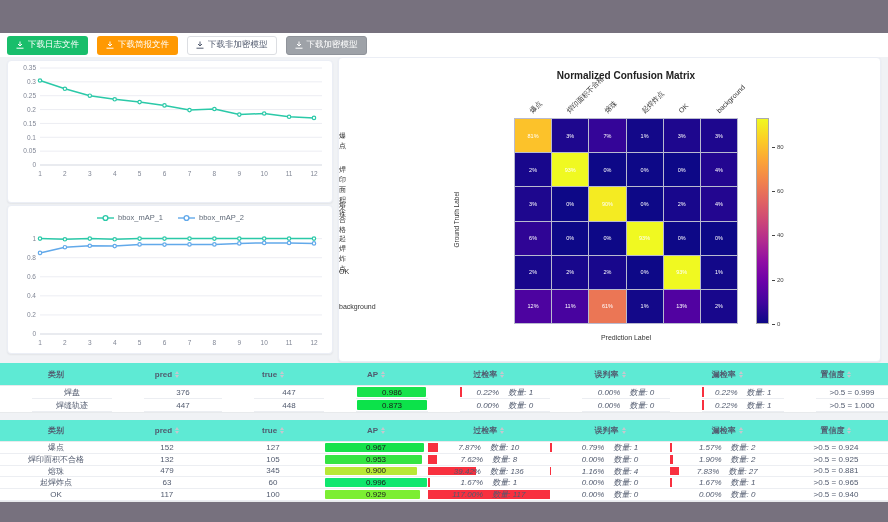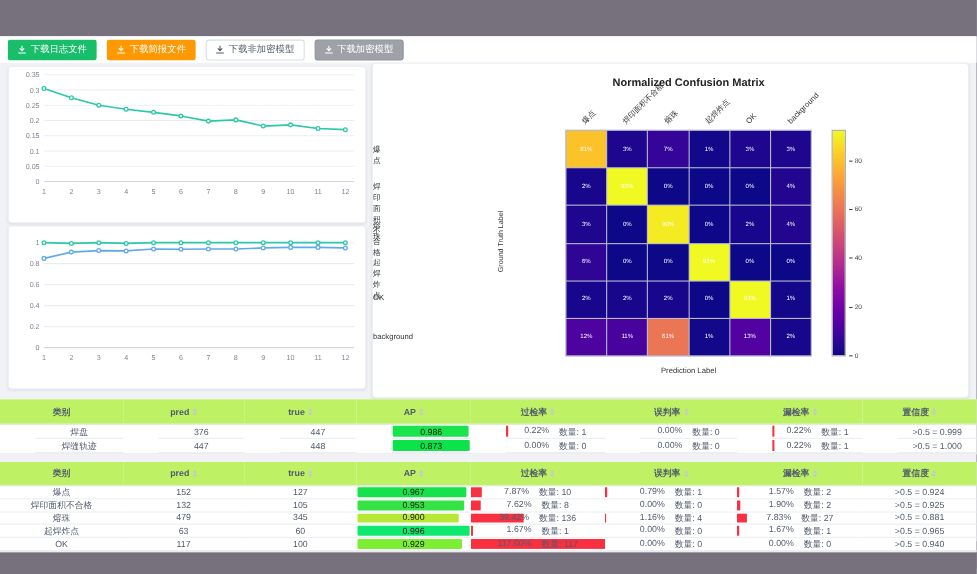--- a/index.html
+++ b/index.html
@@ -140,6 +140,22 @@
           </svg>
       </div>
       <div class="card" id="card-map">
+        <div class="legend-row" id="legend-map">
+            <span class="legend-item">
+              <svg width="19" height="8">
+                <line x1="1" y1="4" x2="18" y2="4" stroke="#2bc9a8" stroke-width="1.4"></line>
+                <circle cx="9.5" cy="4" r="2.4" fill="#fff" stroke="#2bc9a8" stroke-width="1.4"></circle>
+              </svg>
+              <span>bbox_mAP_1</span>
+            </span>
+            <span class="legend-item">
+              <svg width="19" height="8">
+                <line x1="1" y1="4" x2="18" y2="4" stroke="#62a9ea" stroke-width="1.4"></line>
+                <circle cx="9.5" cy="4" r="2.4" fill="#fff" stroke="#62a9ea" stroke-width="1.4"></circle>
+              </svg>
+              <span>bbox_mAP_2</span>
+            </span>
+          </div>
         <svg id="svg-map" width="322" height="126">
             <line x1="32" y1="110" x2="314" y2="110" stroke="#d3d7e0" stroke-width="1"></line>
             <text x="28" y="112.3" text-anchor="end" font-size="6.5" fill="#808695">0</text>

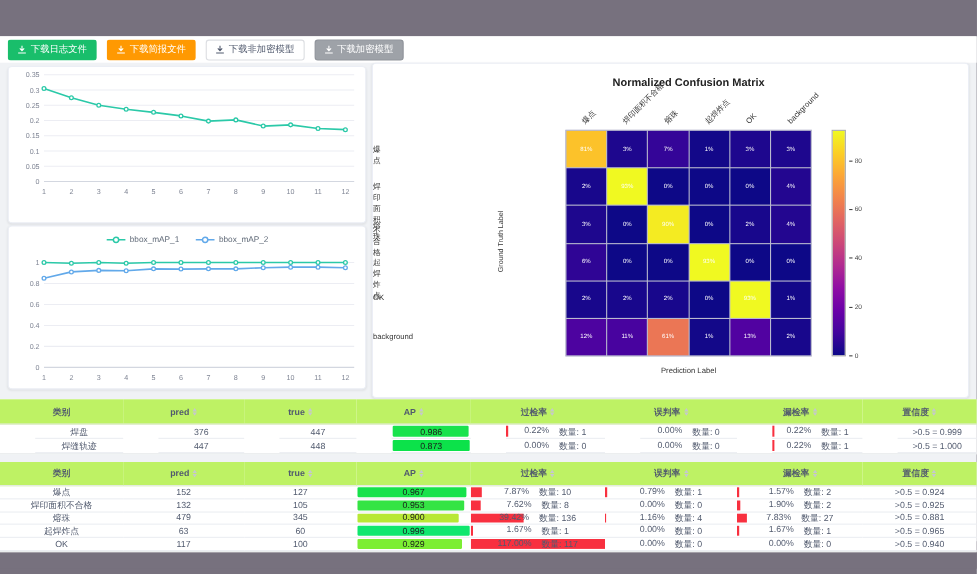--- a/index.html
+++ b/index.html
@@ -43,7 +43,7 @@
   .tbl{background:#fff;border-bottom:1px solid #e8eaec;}
   .tbl + .tbl{margin-top:7px;}
   .trow{display:grid;grid-template-columns:12.6% 12.4% 11.5% 11.7% 13.7% 13.6% 12.8% 11.7%;align-items:stretch;}
-  .thead .tcell{background:#bef264;color:#515a6e;font-weight:bold;border-bottom:1px solid #e8eaec;}
+  .thead .tcell{background:#5eead4;color:#515a6e;font-weight:bold;border-bottom:1px solid #e8eaec;}
   .tcell{position:relative;display:flex;align-items:center;justify-content:center;font-size:8px;color:#515a6e;
          border-bottom:1px solid #eceef2;overflow:hidden;white-space:nowrap;}
   .t1 .thead .tcell{height:22px;}

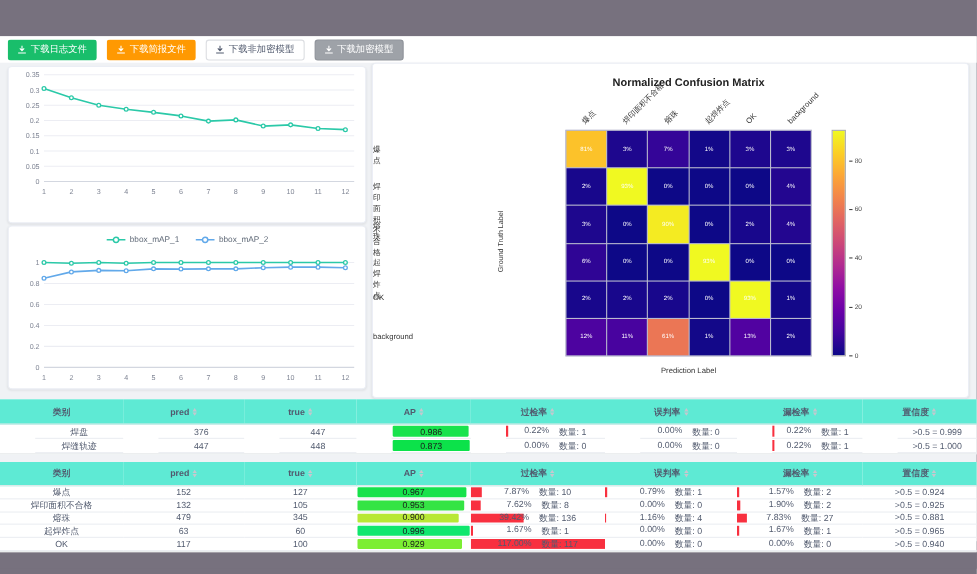--- a/index.html
+++ b/index.html
@@ -57,7 +57,7 @@
   .ap-bar{position:absolute;left:1px;top:1px;bottom:1px;border-radius:1px;}
   .ap-val{position:relative;z-index:2;color:#1a1a1a;font-size:8px;}
   .pct-bar{position:absolute;left:0;top:1px;bottom:1px;background:#f8303f;}
-  .pct-wrap{position:relative;z-index:2;display:flex;gap:9px;}
+  .pct-wrap{position:relative;z-index:2;display:flex;gap:9px;align-items:center;font-style:italic;}
   .conf{color:#515a6e;}
 </style>
 </head>

